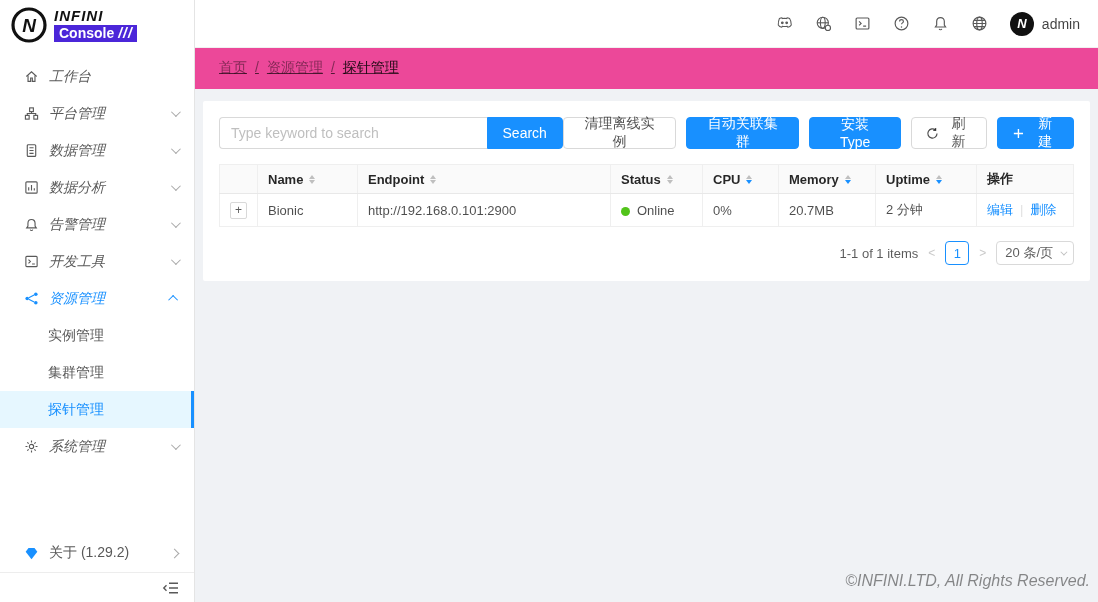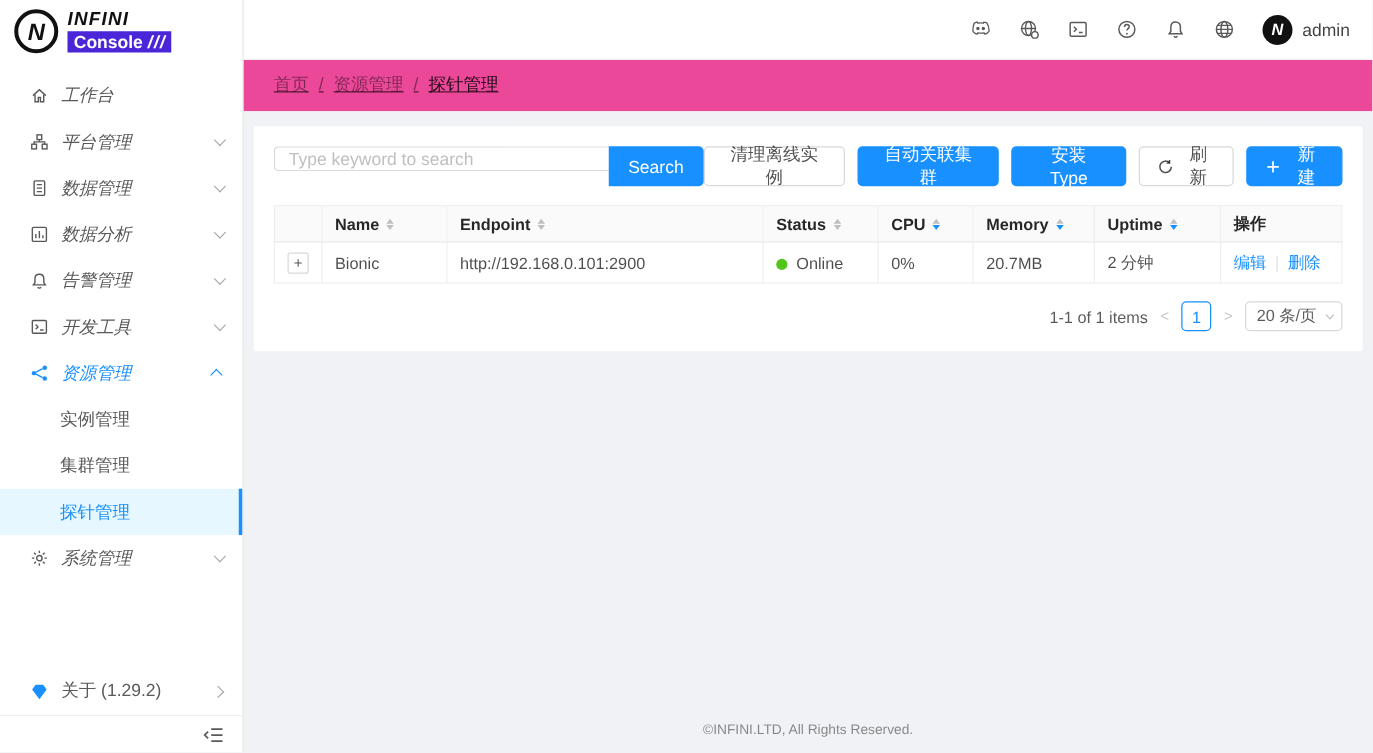--- a/index.html
+++ b/index.html
@@ -49,7 +49,7 @@
 
   .toolbar { display:flex; align-items:center; margin-bottom:15px; }
   .search-group { display:flex; width:346px; }
-  .search-input { flex:1; height:20px; border:1px solid #d9d9d9; border-right:none; border-radius:4px 0 0 4px; padding:0 11px; font-size:14px; color:rgba(0,0,0,.75); outline:none; font-family:inherit; }
+  .search-input { flex:1; height:32px; border:1px solid #d9d9d9; border-right:none; border-radius:4px 0 0 4px; padding:0 11px; font-size:14px; color:rgba(0,0,0,.75); outline:none; font-family:inherit; }
   .search-input::placeholder { color:#bfbfbf; }
   .btn { height:32px; border-radius:4px; padding:0 14px; font-size:14px; display:inline-flex; align-items:center; justify-content:center; gap:6px; cursor:pointer; border:1px solid #d9d9d9; background:#fff; color:rgba(0,0,0,.7); font-family:inherit; }
   .btn-primary { background:#1890ff; border-color:#1890ff; color:#fff; }

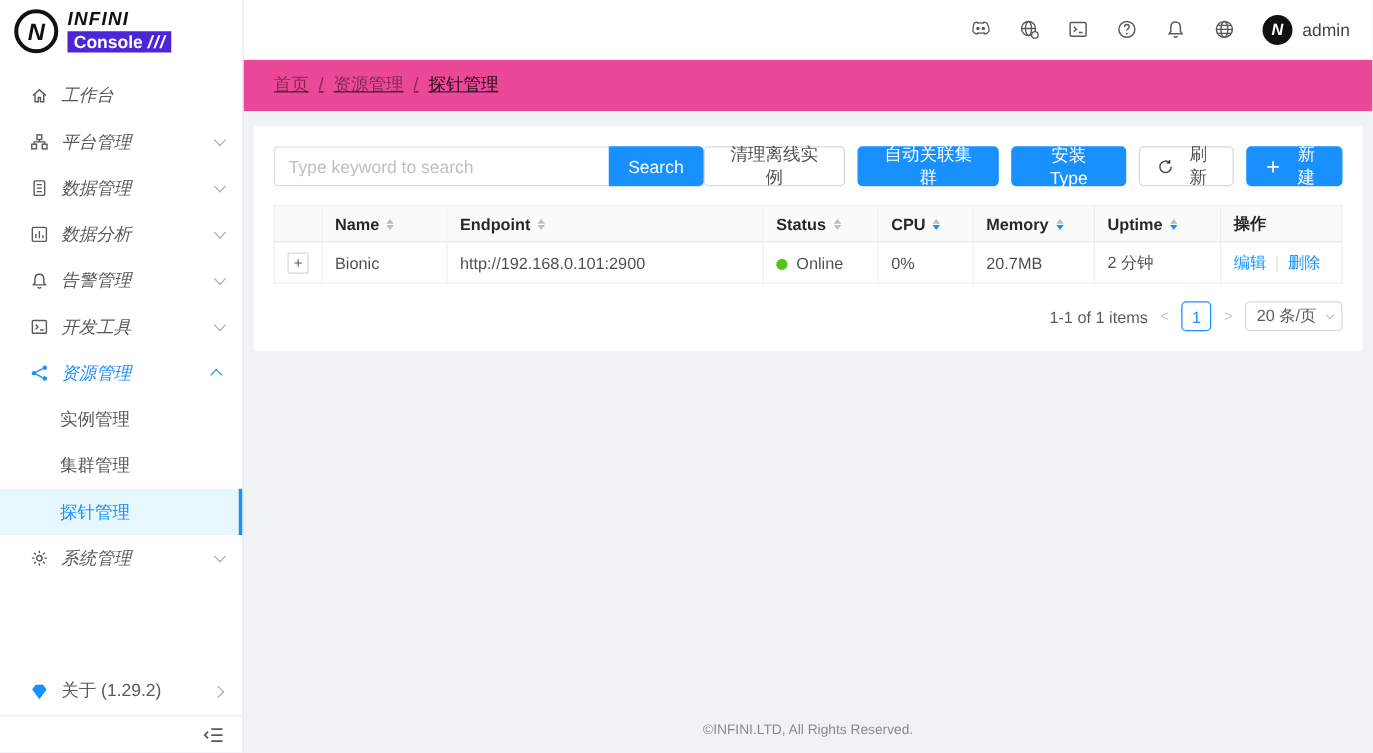--- a/index.html
+++ b/index.html
@@ -79,7 +79,7 @@
   .pg-size { height:24px; border:1px solid #d9d9d9; border-radius:4px; background:#fff; display:flex; align-items:center; gap:7px; padding:0 8px; cursor:pointer; }
   .pg-size .chev { width:5px; height:5px; border-color:#bfbfbf; }
 
-  .footer { margin-top:auto; text-align:center; color:rgba(0,0,0,.45); font-size:11px; padding:14px 0 12px; }
+  .footer { margin-top:auto; text-align:right; color:rgba(0,0,0,.45); font-size:16px; padding:14px 0 12px;font-style:italic; }
 </style>
 </head>
 <body>

